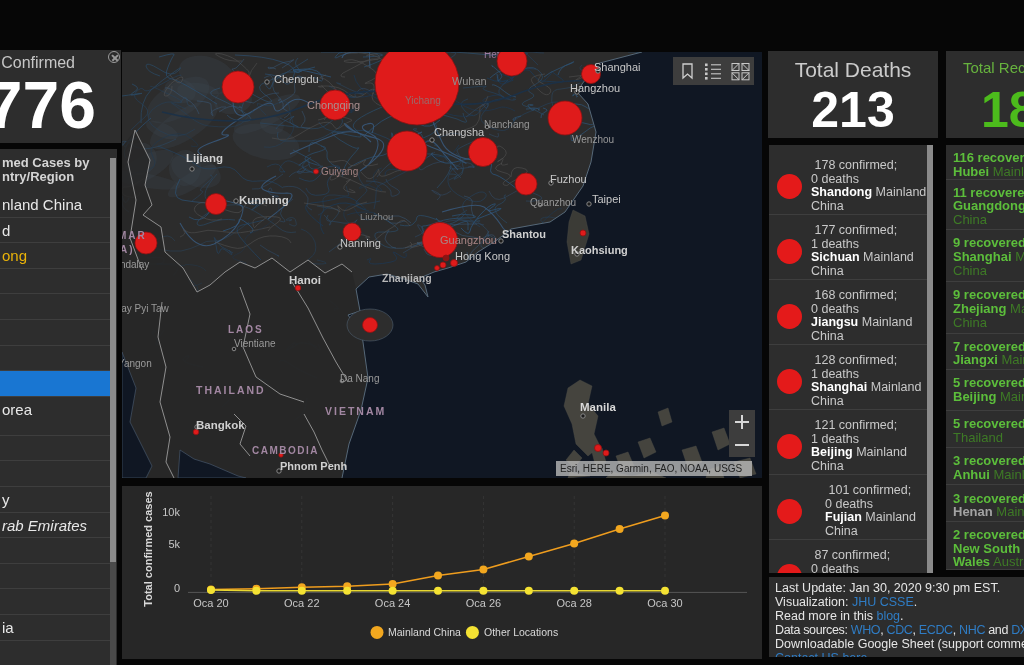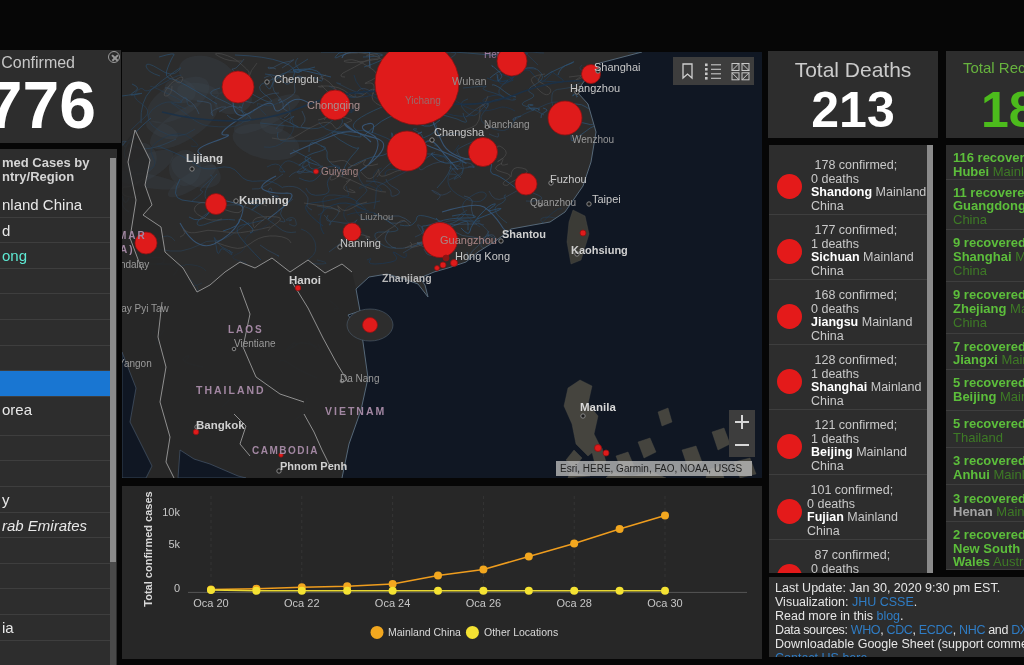--- a/index.html
+++ b/index.html
@@ -31,7 +31,7 @@
           <span style="position:absolute;left:2px;top:4px;font-size:15px;color:#e8e8e8;white-space:nowrap;">d</span>
         </div>
 <div style="position:relative;height:25.6px;border-bottom:1px solid #3e3e3e;">
-          <span style="position:absolute;left:2px;top:4px;font-size:15px;color:#5eead4;white-space:nowrap;">ong</span>
+          <span style="position:absolute;left:2px;top:4px;font-size:15px;color:#eab308;white-space:nowrap;">ong</span>
         </div>
 <div style="position:relative;height:25.6px;border-bottom:1px solid #3e3e3e;">
           <span style="position:absolute;left:2px;top:4px;font-size:15px;color:#e8e8e8;white-space:nowrap;"></span>

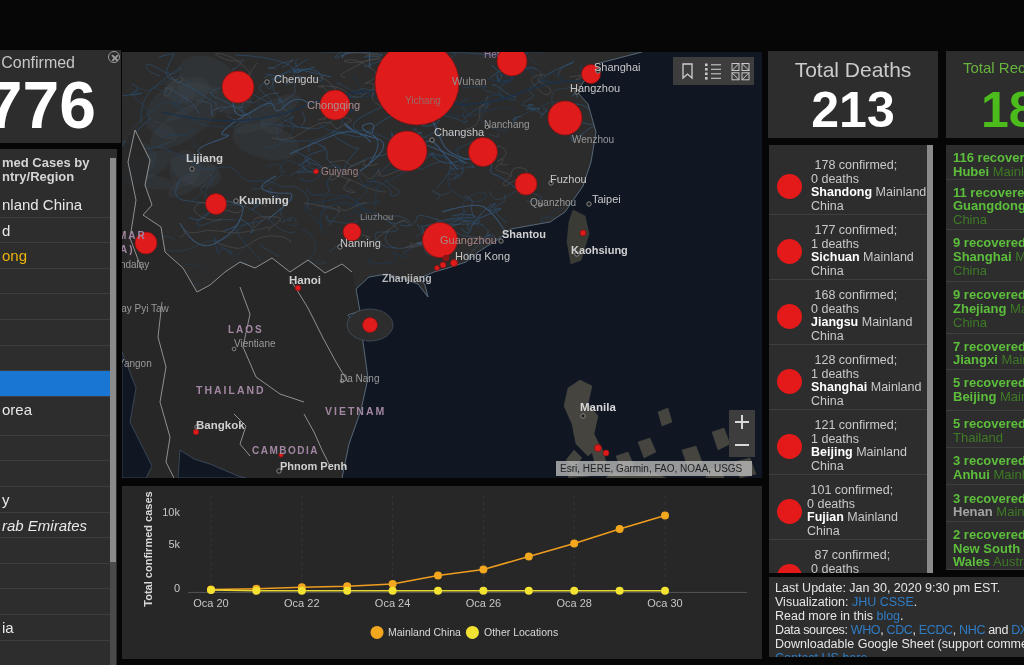--- a/index.html
+++ b/index.html
@@ -543,7 +543,7 @@
 </div>
 <div class="abs" style="left:0;top:330px;width:158px;height:65px;border-bottom:1px solid #3e3e3e;">
 <div class="abs" style="left:8px;top:24px;width:25px;height:25px;border-radius:50%;background:#e41a1a;"></div>
-<div class="abs" style="left:38px;top:9px;font-size:12.5px;line-height:13.7px;color:#c9c9c9;white-space:nowrap;">
+<div class="abs" style="left:56px;top:9px;font-size:12.5px;line-height:13.7px;color:#c9c9c9;white-space:nowrap;">
 &nbsp;101 <span>confirmed;</span><br>0 deaths<br><b style="color:#fff;">Fujian</b> Mainland<br>China</div>
 </div>
 <div class="abs" style="left:0;top:395px;width:158px;height:65px;border-bottom:1px solid #3e3e3e;">

